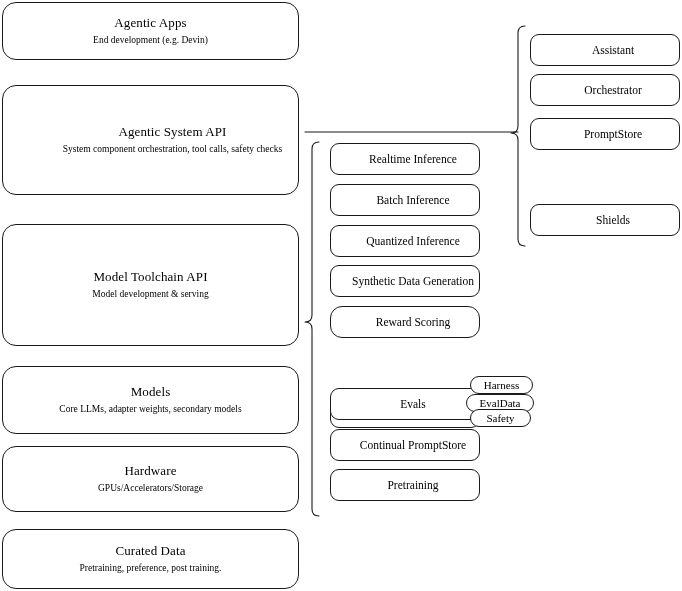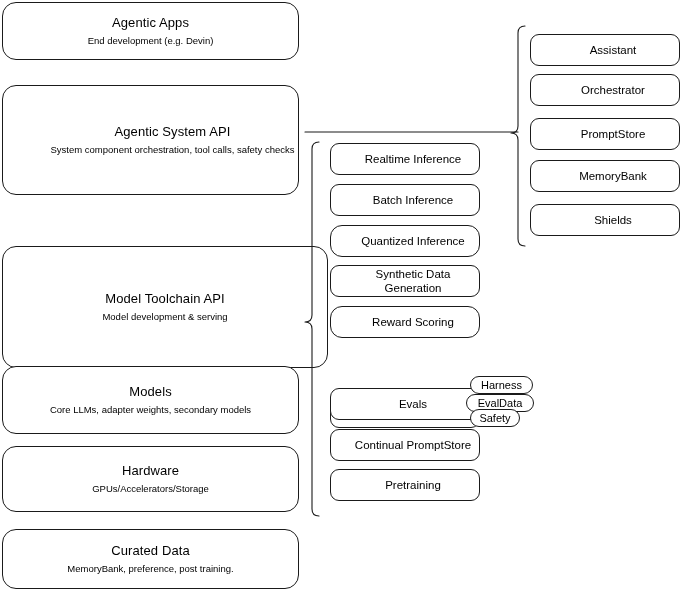--- a/index.html
+++ b/index.html
@@ -20,6 +20,7 @@
     left: 0; top: 0;
     width: 682px;
     height: 591px;
+    font-family: Liberation Serif, serif;
   }
   .node {
     position: absolute;

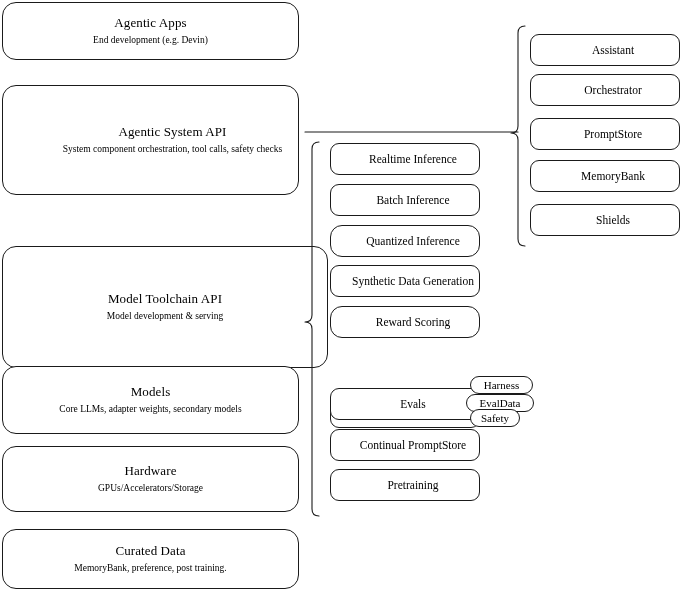--- a/index.html
+++ b/index.html
@@ -149,9 +149,6 @@
     <div class="node cap" style="left: 530px; top: 118px; width: 150px; height: 32px;">
       <div class="label">PromptStore</div>
     </div>
-    <div class="node cap" style="left: 530px; top: 160px; width: 150px; height: 32px;">
-      <div class="label">MemoryBank</div>
-    </div>
     <div class="node cap" style="left: 530px; top: 204px; width: 150px; height: 32px;">
       <div class="label">Shields</div>
     </div>

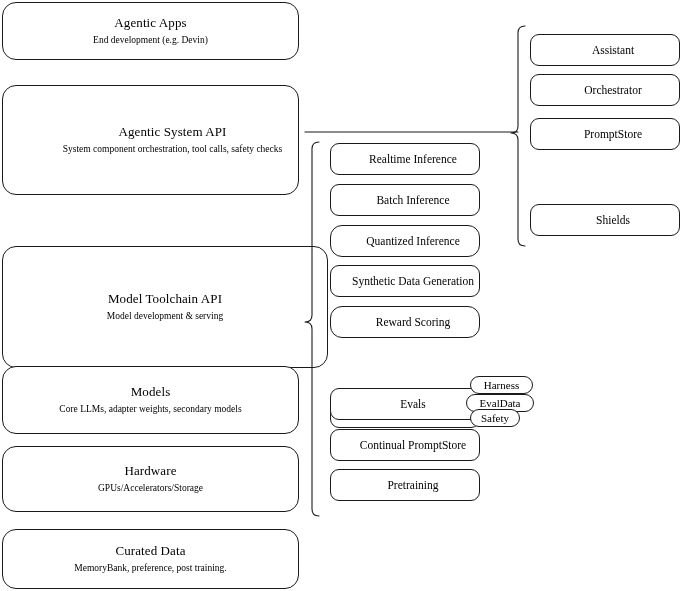--- a/index.html
+++ b/index.html
@@ -119,7 +119,7 @@
     <div class="node cap" style="left: 330px; top: 184px; width: 150px; height: 32px;">
       <div class="label">Batch Inference</div>
     </div>
-    <div class="node cap" style="left: 330px; top: 225px; width: 150px; height: 32px; border-radius: 12px;">
+    <div class="node cap" style="left: 330px; top: 225px; width: 150px; height: 32px;">
       <div class="label">Quantized Inference</div>
     </div>
     <div class="node cap" style="left: 330px; top: 265px; width: 150px; height: 32px;">

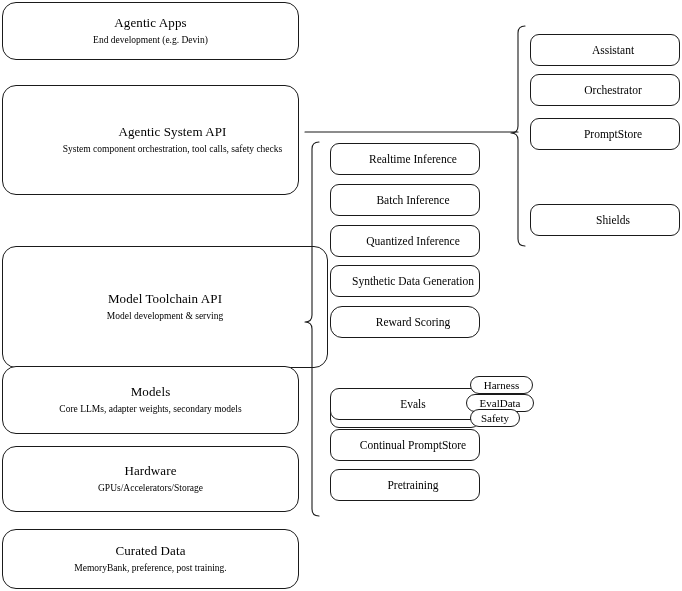--- a/index.html
+++ b/index.html
@@ -88,7 +88,7 @@
       <div class="title">Agentic System API</div>
       <div class="subtitle">System component orchestration, tool calls, safety checks</div>
     </div>
-    <div class="node layer" style="left: 2px; top: 224px; width: 326px; height: 122px; margin-top: 22px;">
+    <div class="node layer" style="left: 2px; top: 224px; width: 297px; height: 122px;">
       <div class="title">Model Toolchain API</div>
       <div class="subtitle">Model development &amp; serving</div>
     </div>

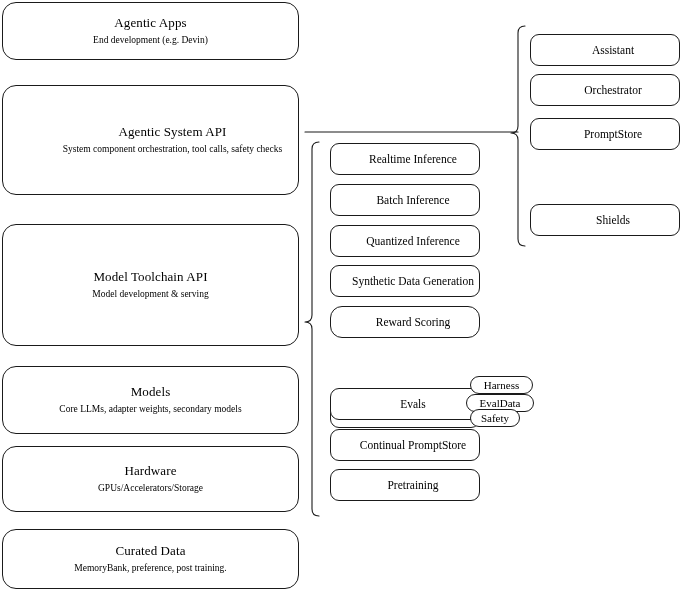--- a/index.html
+++ b/index.html
@@ -158,7 +158,7 @@
     <div class="node pill" style="left: 466px; top: 394px; width: 68px;">
       <div class="label">EvalData</div>
     </div>
-    <div class="node pill" style="left: 470px; top: 409px; width: 50px; text-align: right;">
+    <div class="node pill" style="left: 470px; top: 409px; width: 61px; text-align: right;">
       <div class="label">Safety</div>
     </div>
   </div>

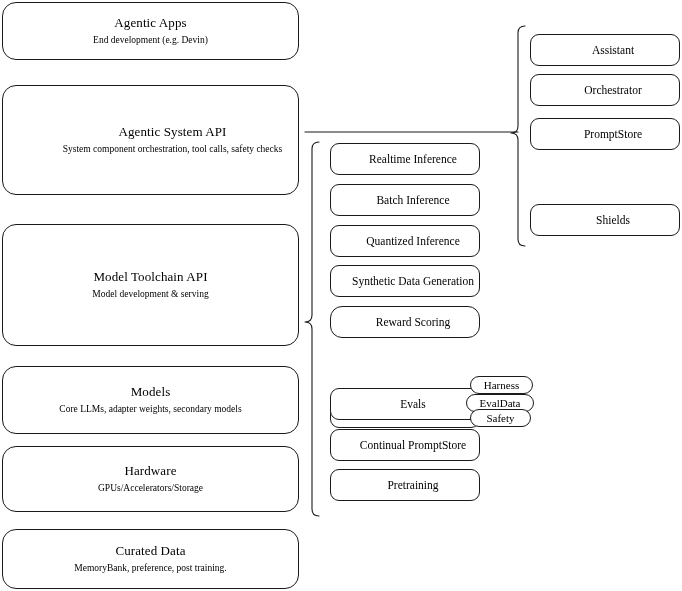--- a/index.html
+++ b/index.html
@@ -102,7 +102,7 @@
     </div>
     <div class="node layer" style="left: 2px; top: 529px; width: 297px; height: 60px;">
       <div class="title">Curated Data</div>
-      <div class="subtitle">MemoryBank, preference, post training.</div>
+      <div class="subtitle">Pretraining, preference, post training.</div>
     </div>
     <svg class="link-svg" width="682" height="591" style="left: 0px; top: 0px;">
       <path d="M 305 132 L 518 132"></path>

